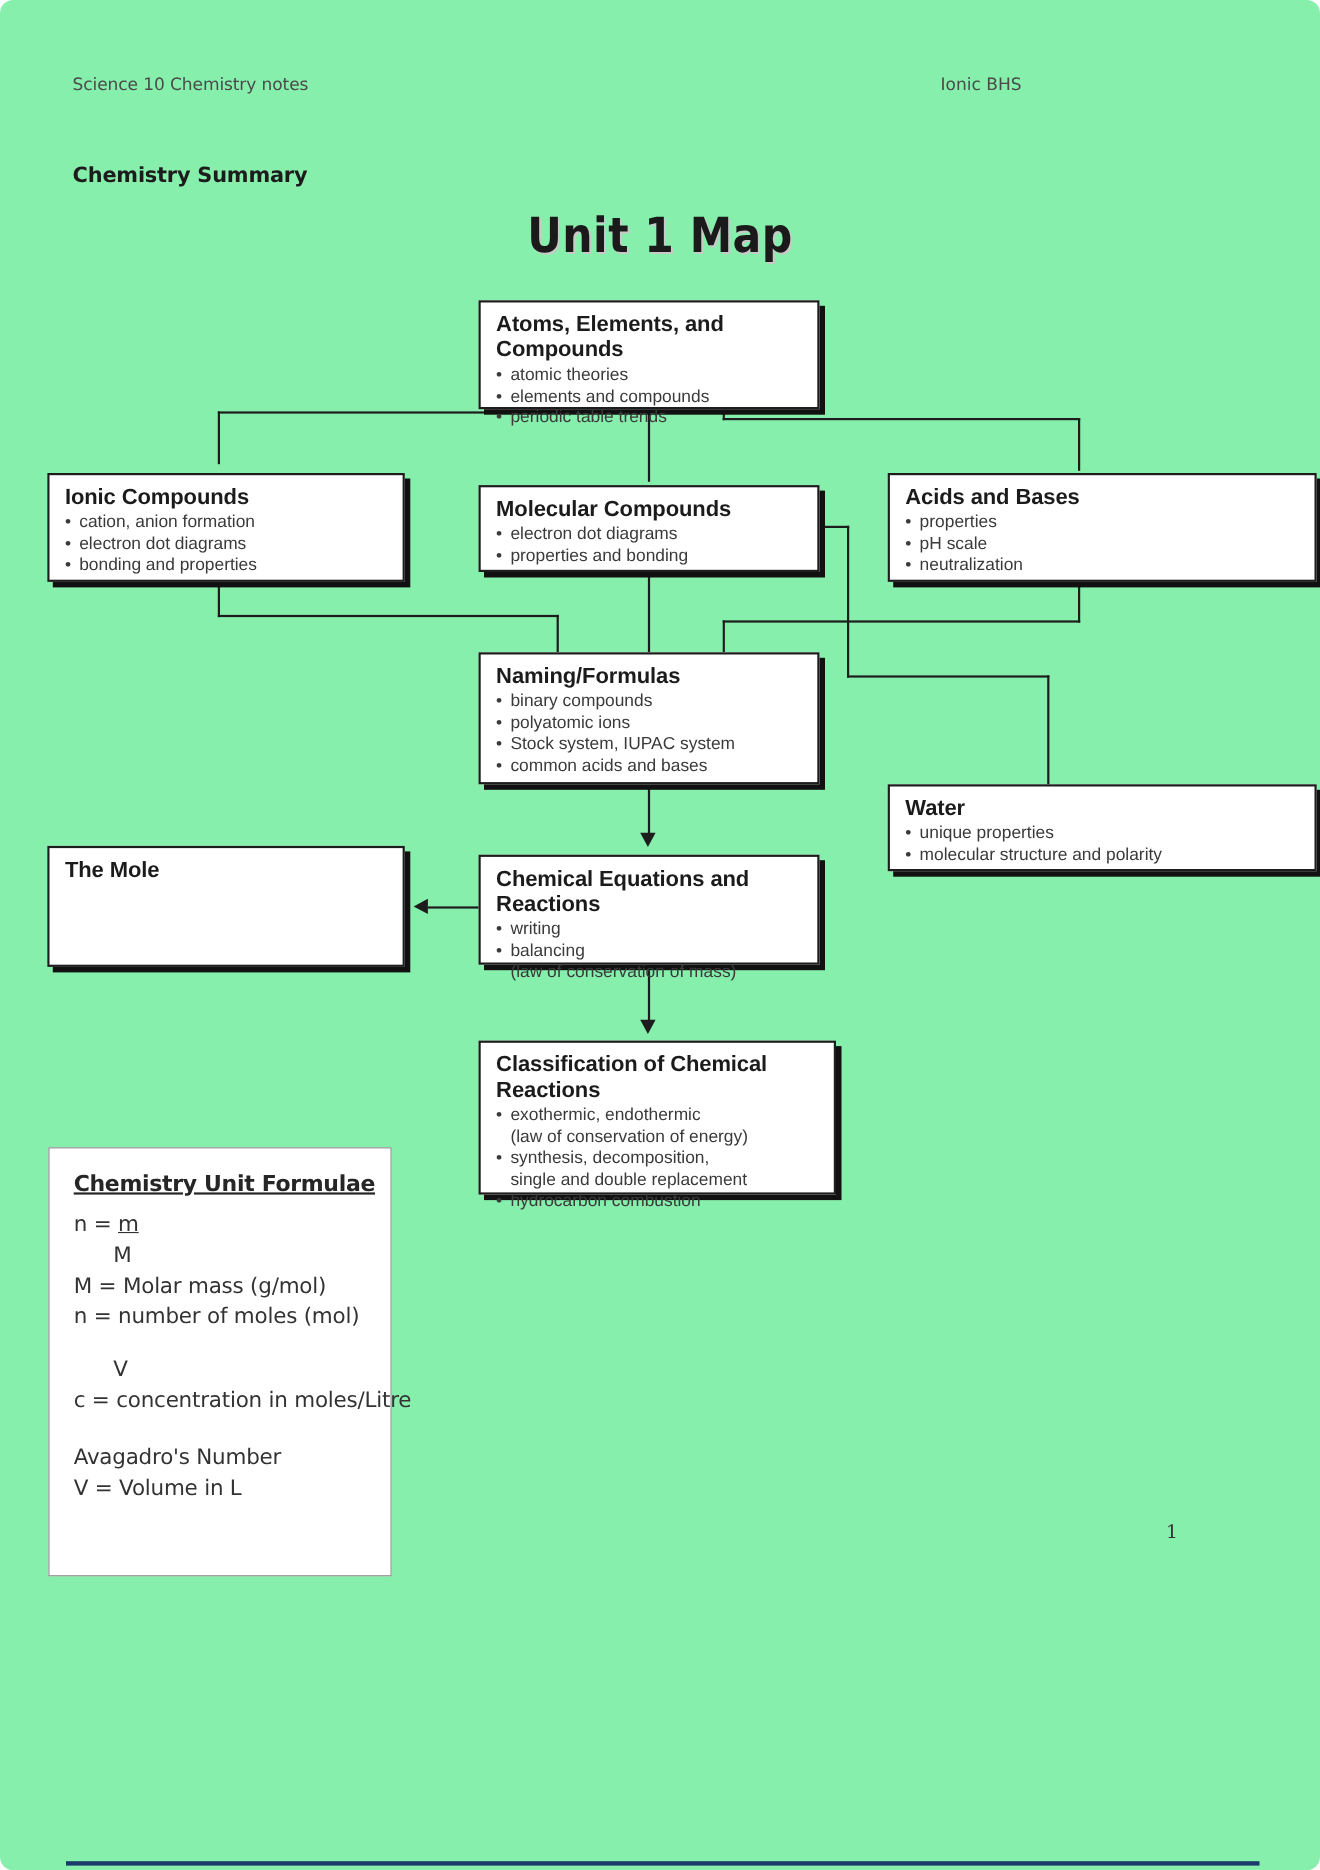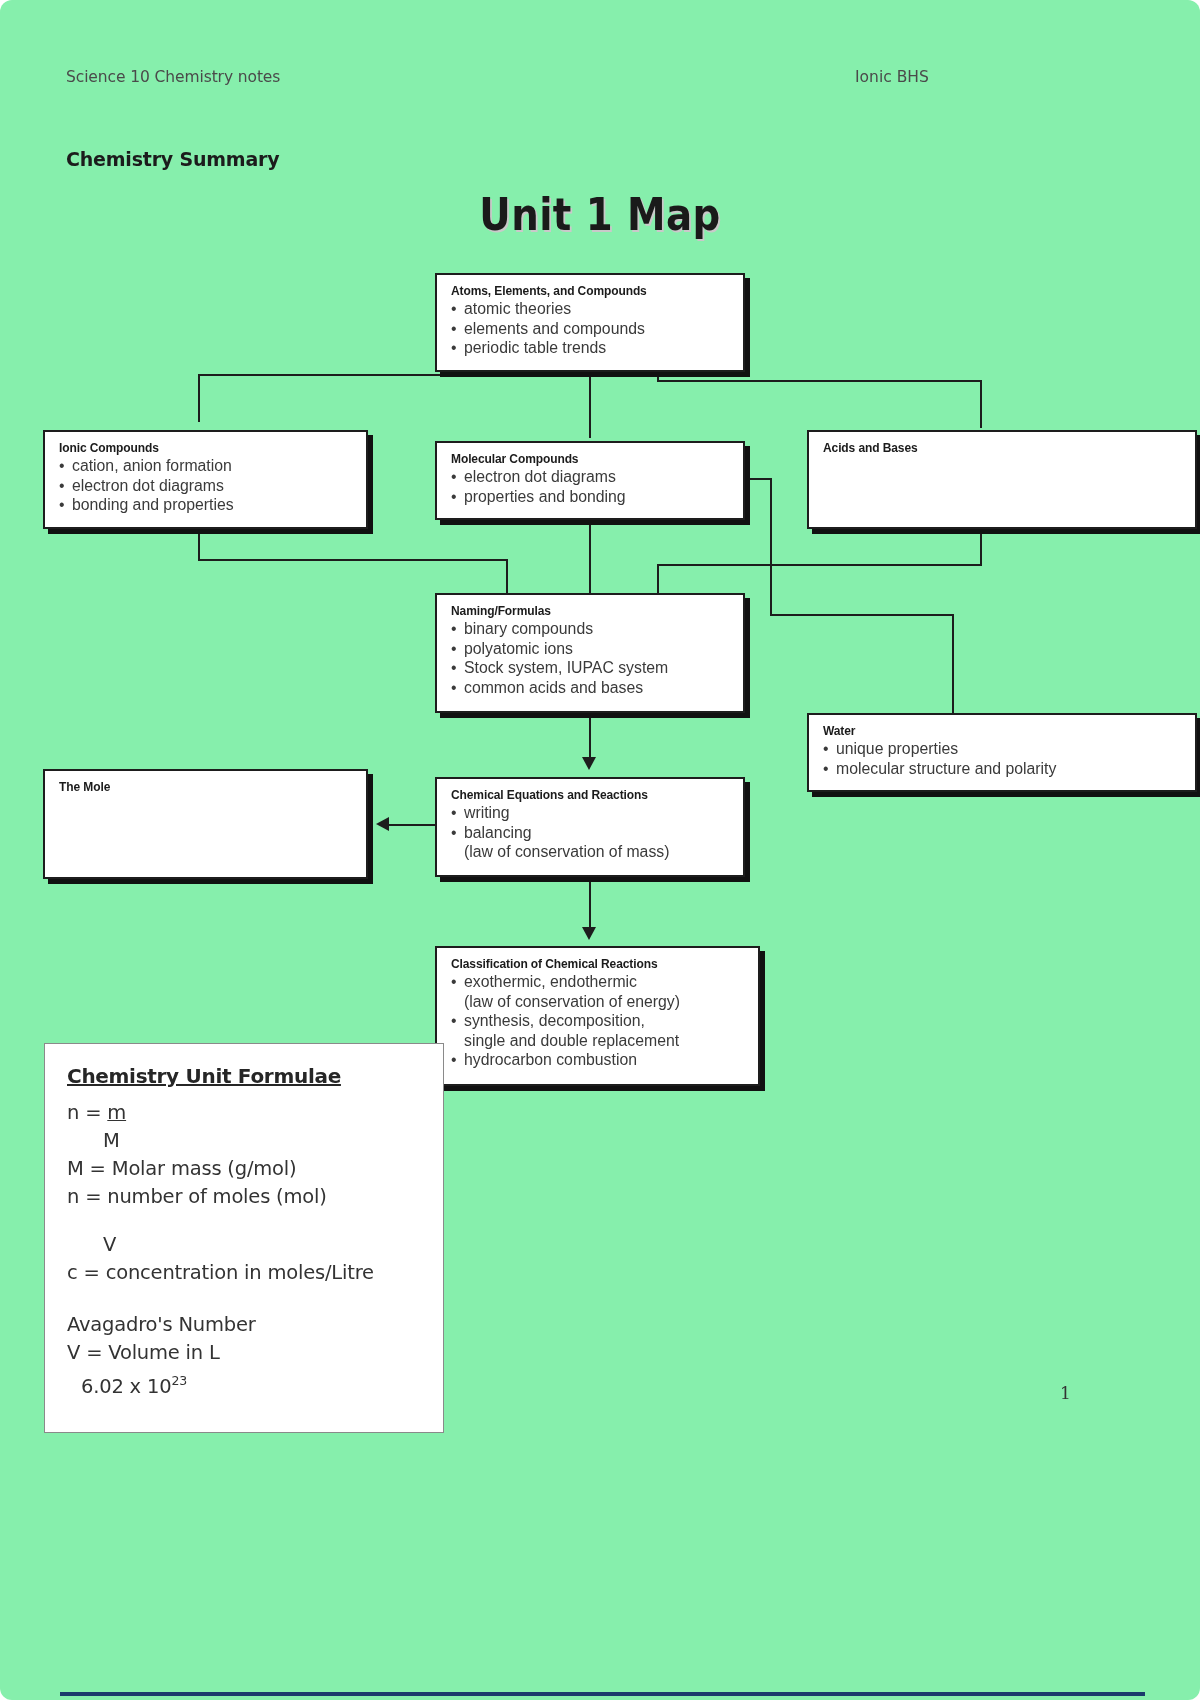--- a/index.html
+++ b/index.html
@@ -81,7 +81,7 @@
 
   .node h3 {
     margin: 0 0 1px 0;
-    font-size: 12px;
+    font-size: 20px;
     font-weight: bold;
     color: #1b1b1b;
     font-family: "Liberation Sans", sans-serif;

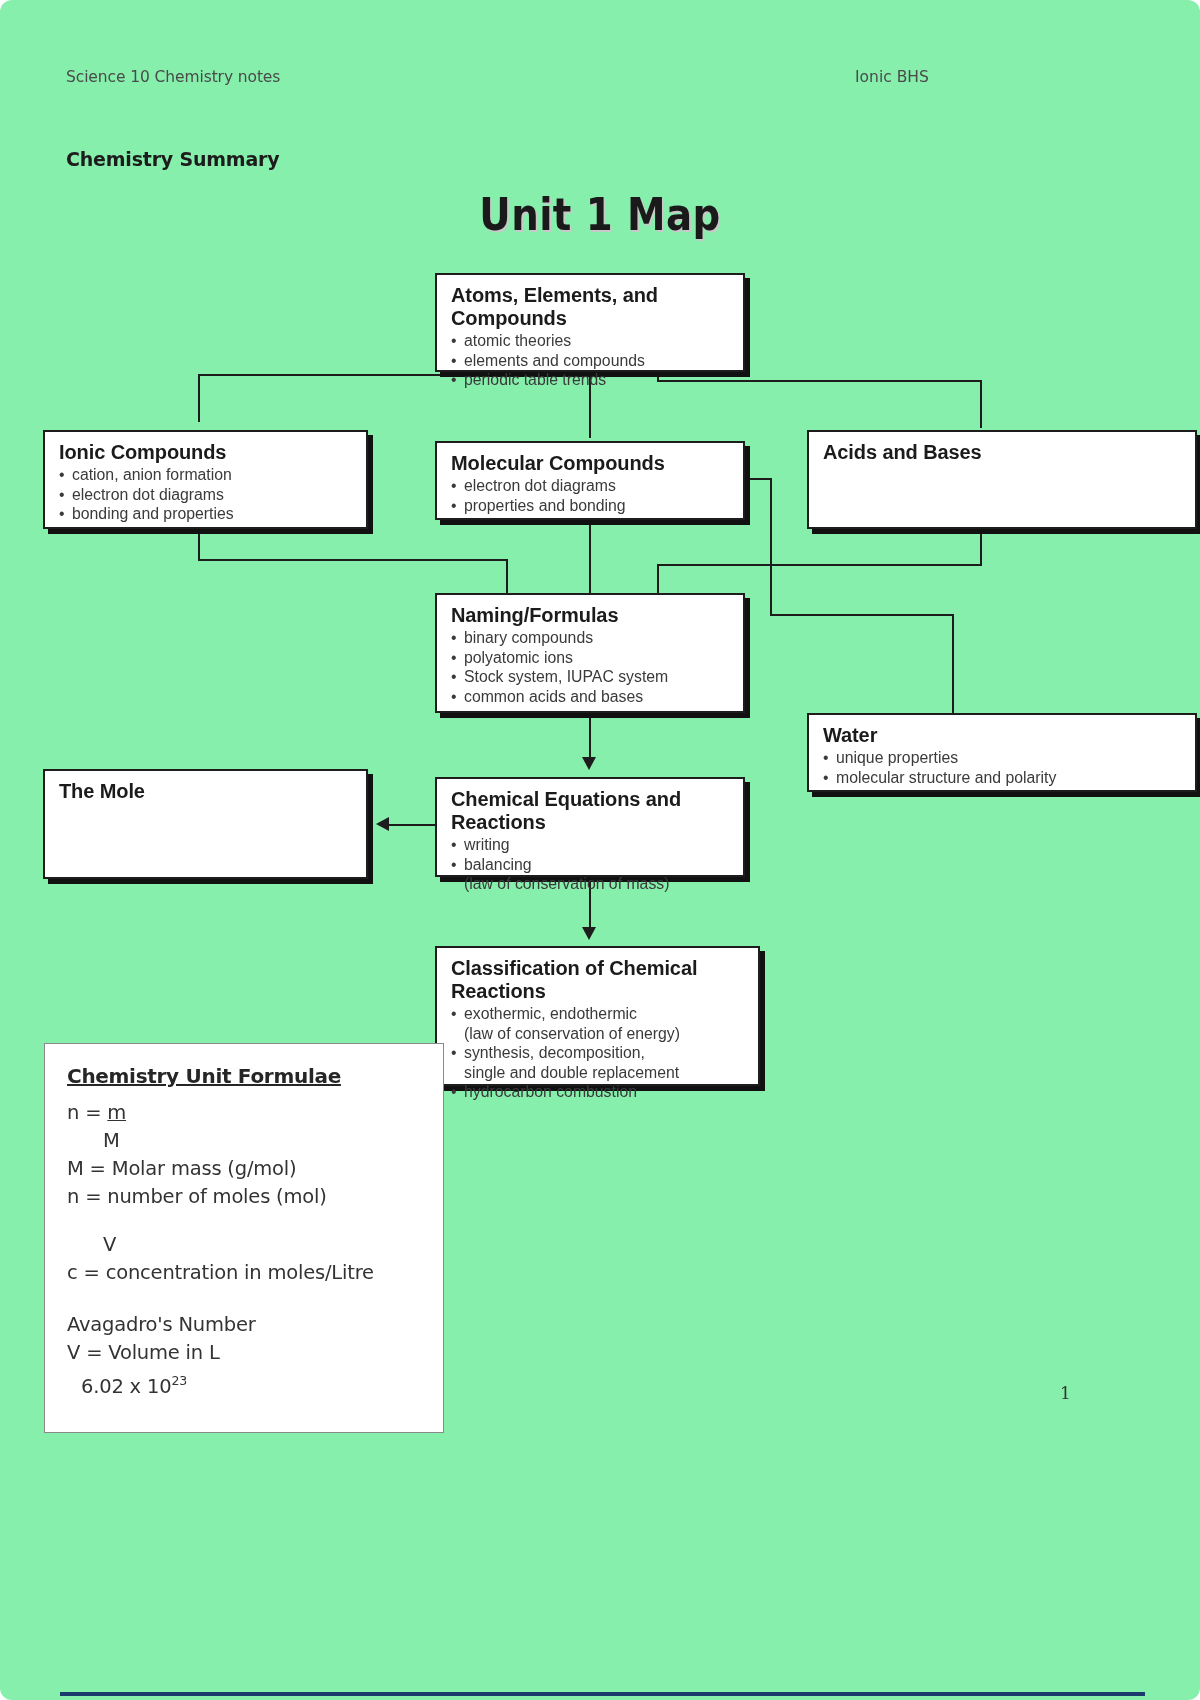--- a/index.html
+++ b/index.html
@@ -263,6 +263,11 @@
 
   <div class="node" style="left:807px; top:430px; width:390px; height:99px;">
     <h3>Acids and Bases</h3>
+    <ul>
+      <li class="bulleted">properties</li>
+      <li class="bulleted">pH scale</li>
+      <li class="bulleted">neutralization</li>
+    </ul>
   </div>
 
   <div class="node" style="left:435px; top:593px; width:310px; height:120px;">

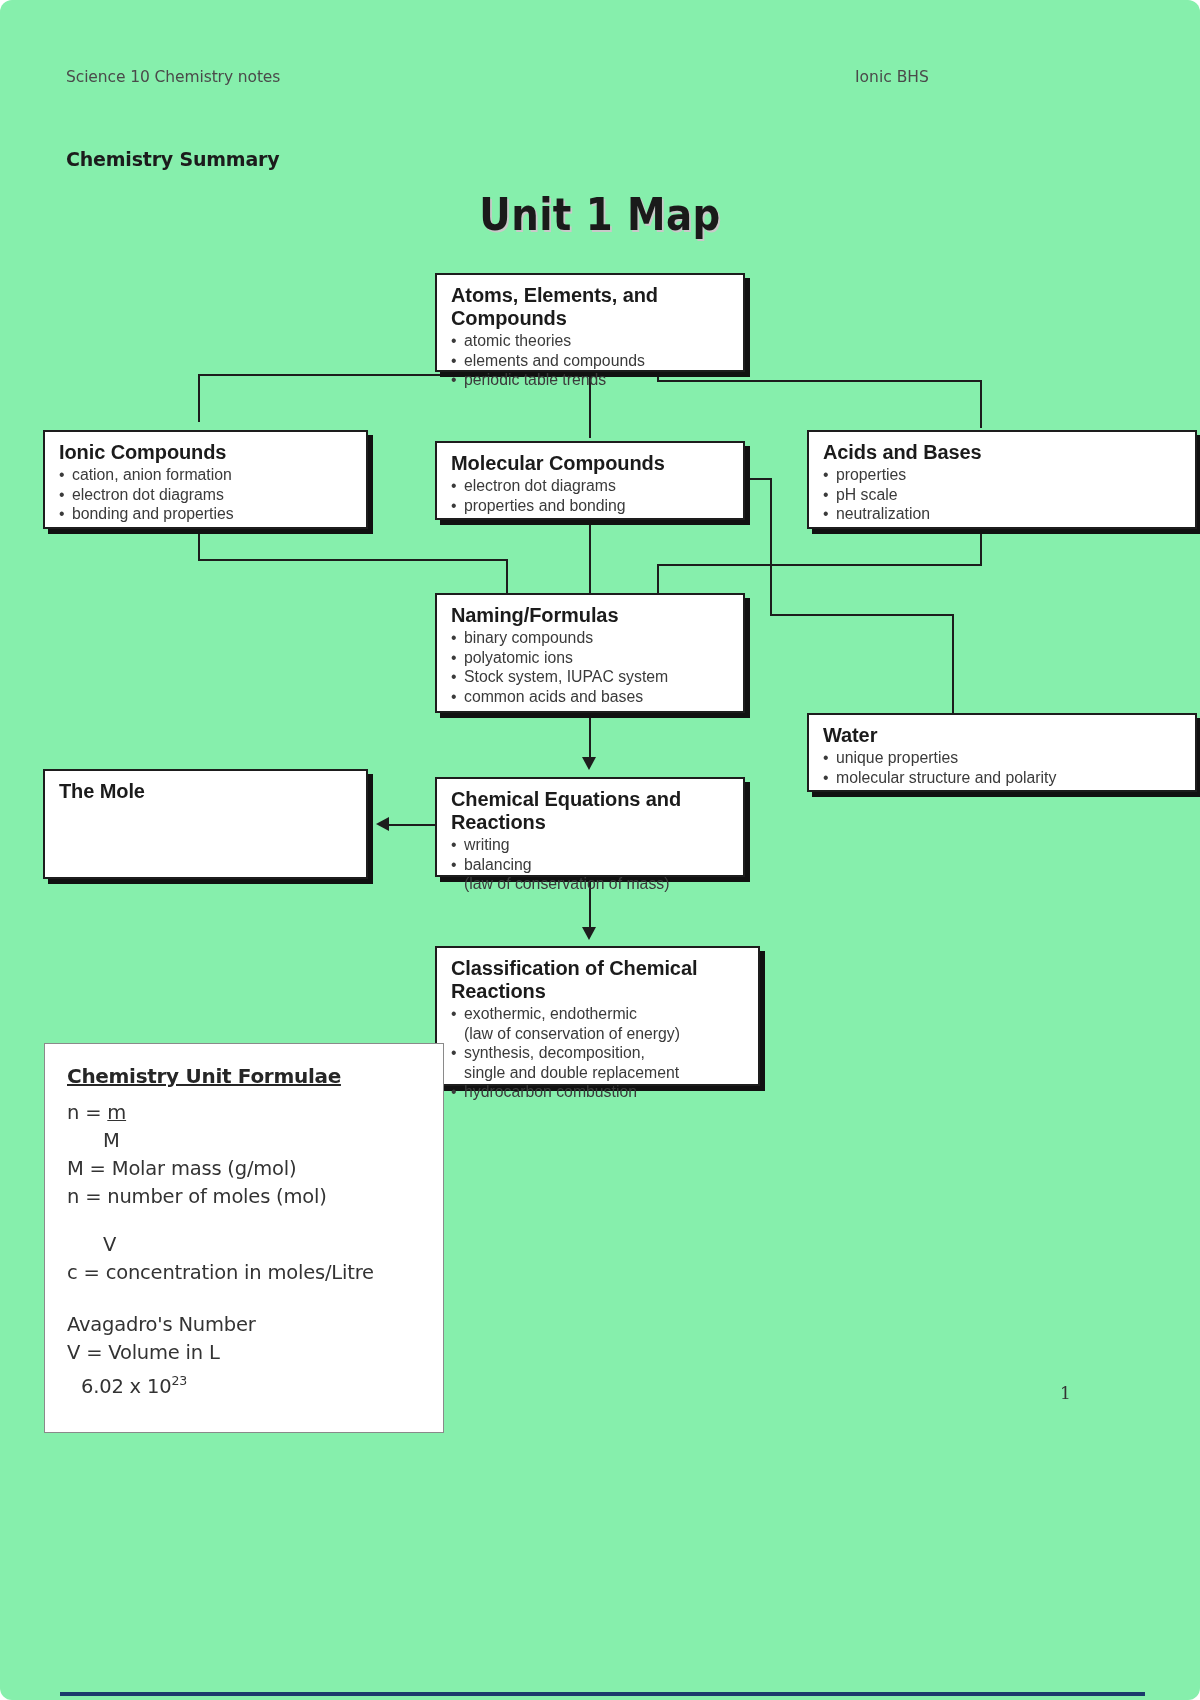--- a/index.html
+++ b/index.html
@@ -141,7 +141,7 @@
   .formulae {
     position: absolute;
     left: 44px; top: 1043px;
-    width: 400px;
+    width: 312px;
     height: 390px;
     border: 1.6px solid #8a8a8a;
     background: #ffffff;

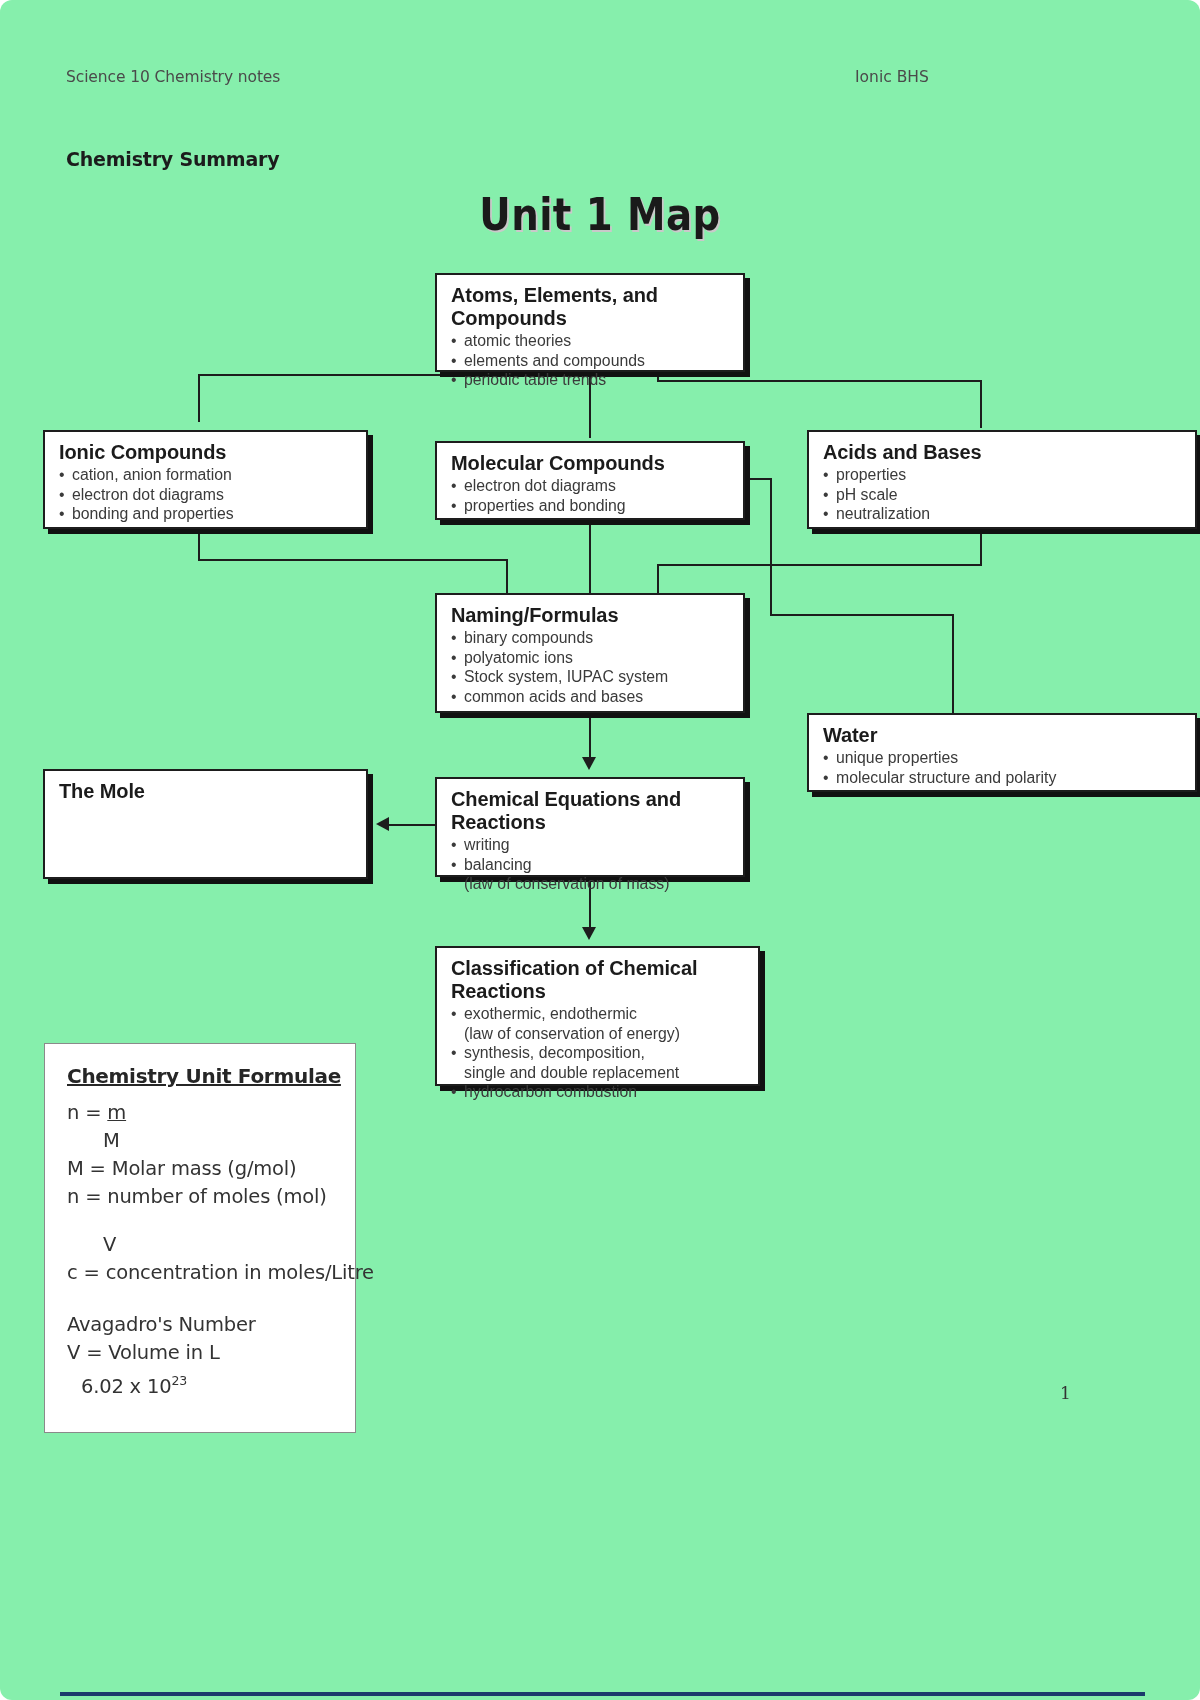--- a/index.html
+++ b/index.html
@@ -331,9 +331,6 @@
     <div class="f-line f-avo">Avagadro's Number</div>
 
     <div class="f-line">V = Volume in L</div>
-    <div class="f-line f-val">
-      <span>6.02 x 10</span><sup>23</sup>
-    </div>
   </div>
 
   <div class="page-num">1</div>

